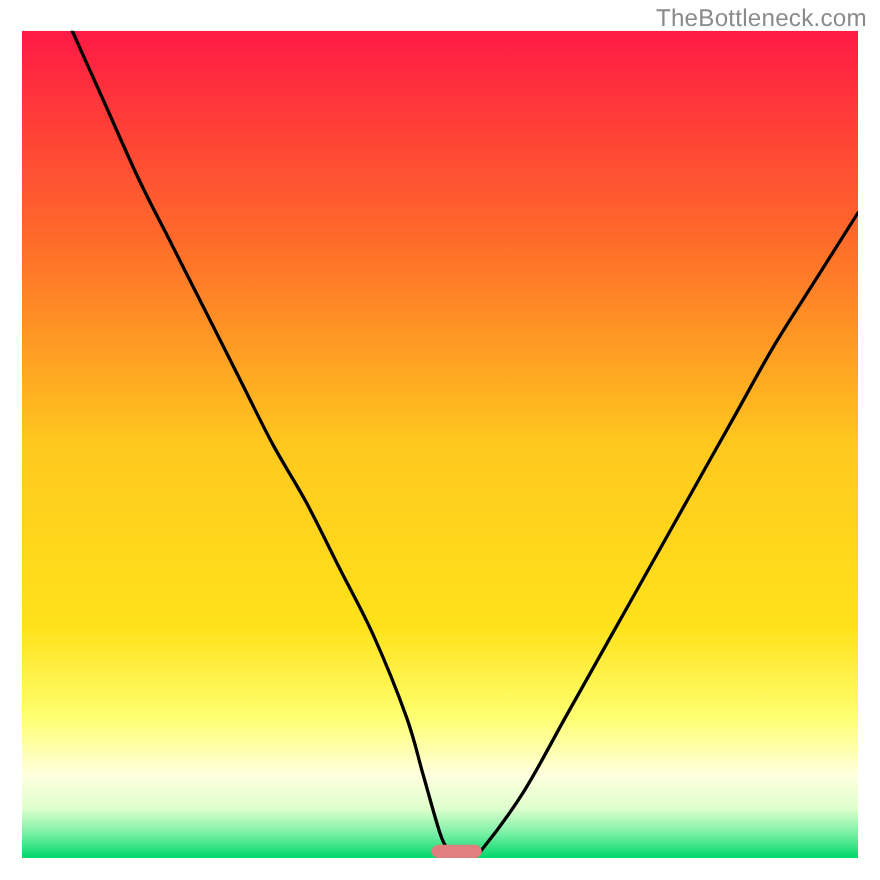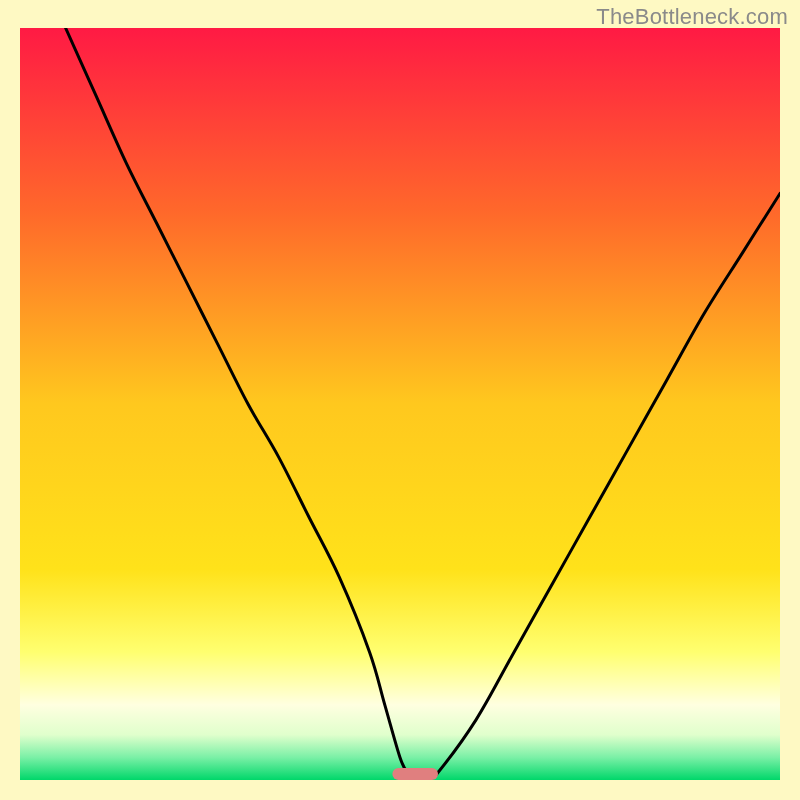--- a/index.html
+++ b/index.html
@@ -17,7 +17,7 @@
     top: 0;
     width: 800px;
     height: 800px;
-    background: #fef9c3;
+    background: #ffffff;
   }
   .watermark {
     position: absolute;

